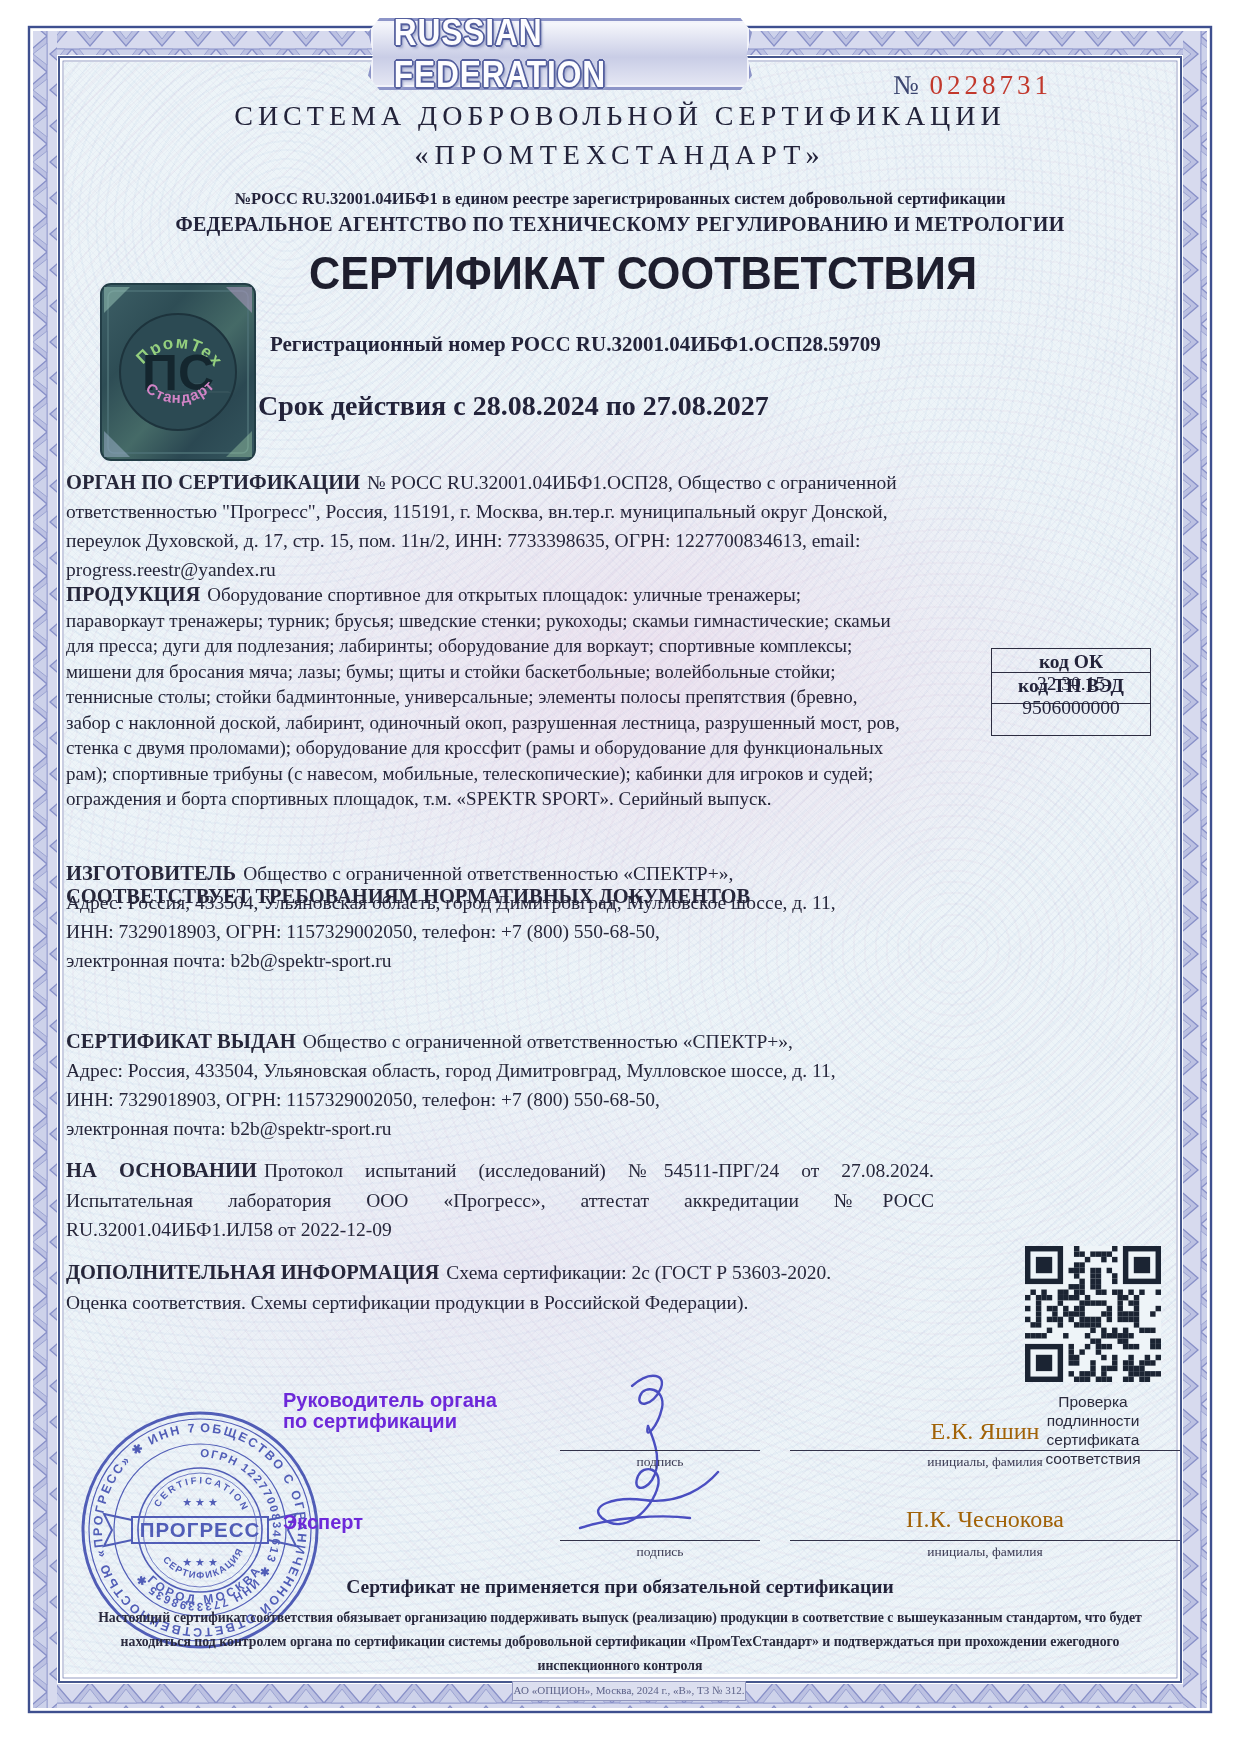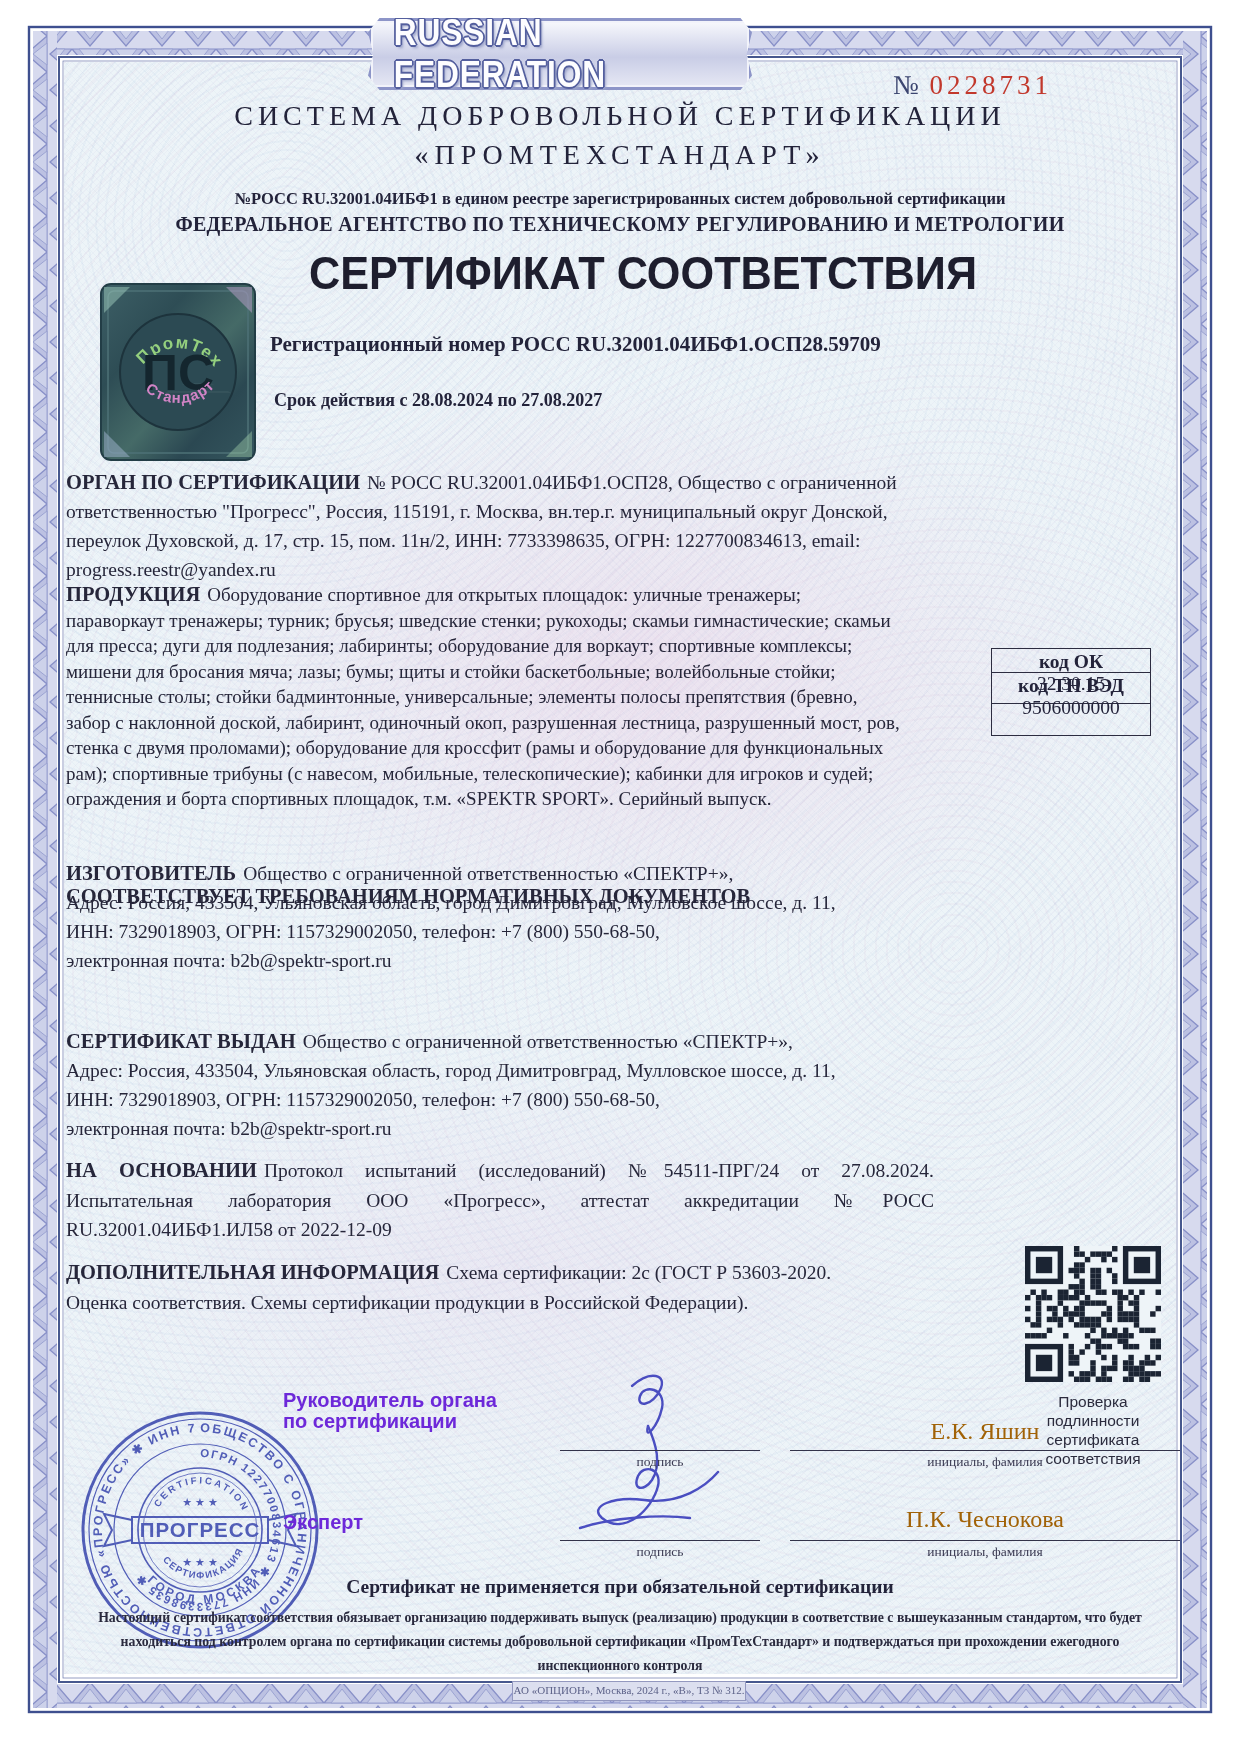--- a/index.html
+++ b/index.html
@@ -40,7 +40,7 @@
     font-family:"Liberation Sans",sans-serif;font-weight:800;font-size:46px;letter-spacing:0px;
     transform:scaleX(.94);color:#1e1e2e;}
   #regline{position:absolute;left:270px;top:332px;font-size:21px;font-weight:700;}
-  #validity{position:absolute;left:274px;top:390px;font-size:18px;font-weight:700;}
+  #validity{position:absolute;left:258px;top:390px;font-size:28px;font-weight:700;}
   
   .sec{position:absolute;left:66px;font-size:19.5px;line-height:29px;color:#26263a;}
   .sec b{font-size:20.5px;margin-right:7px;}

